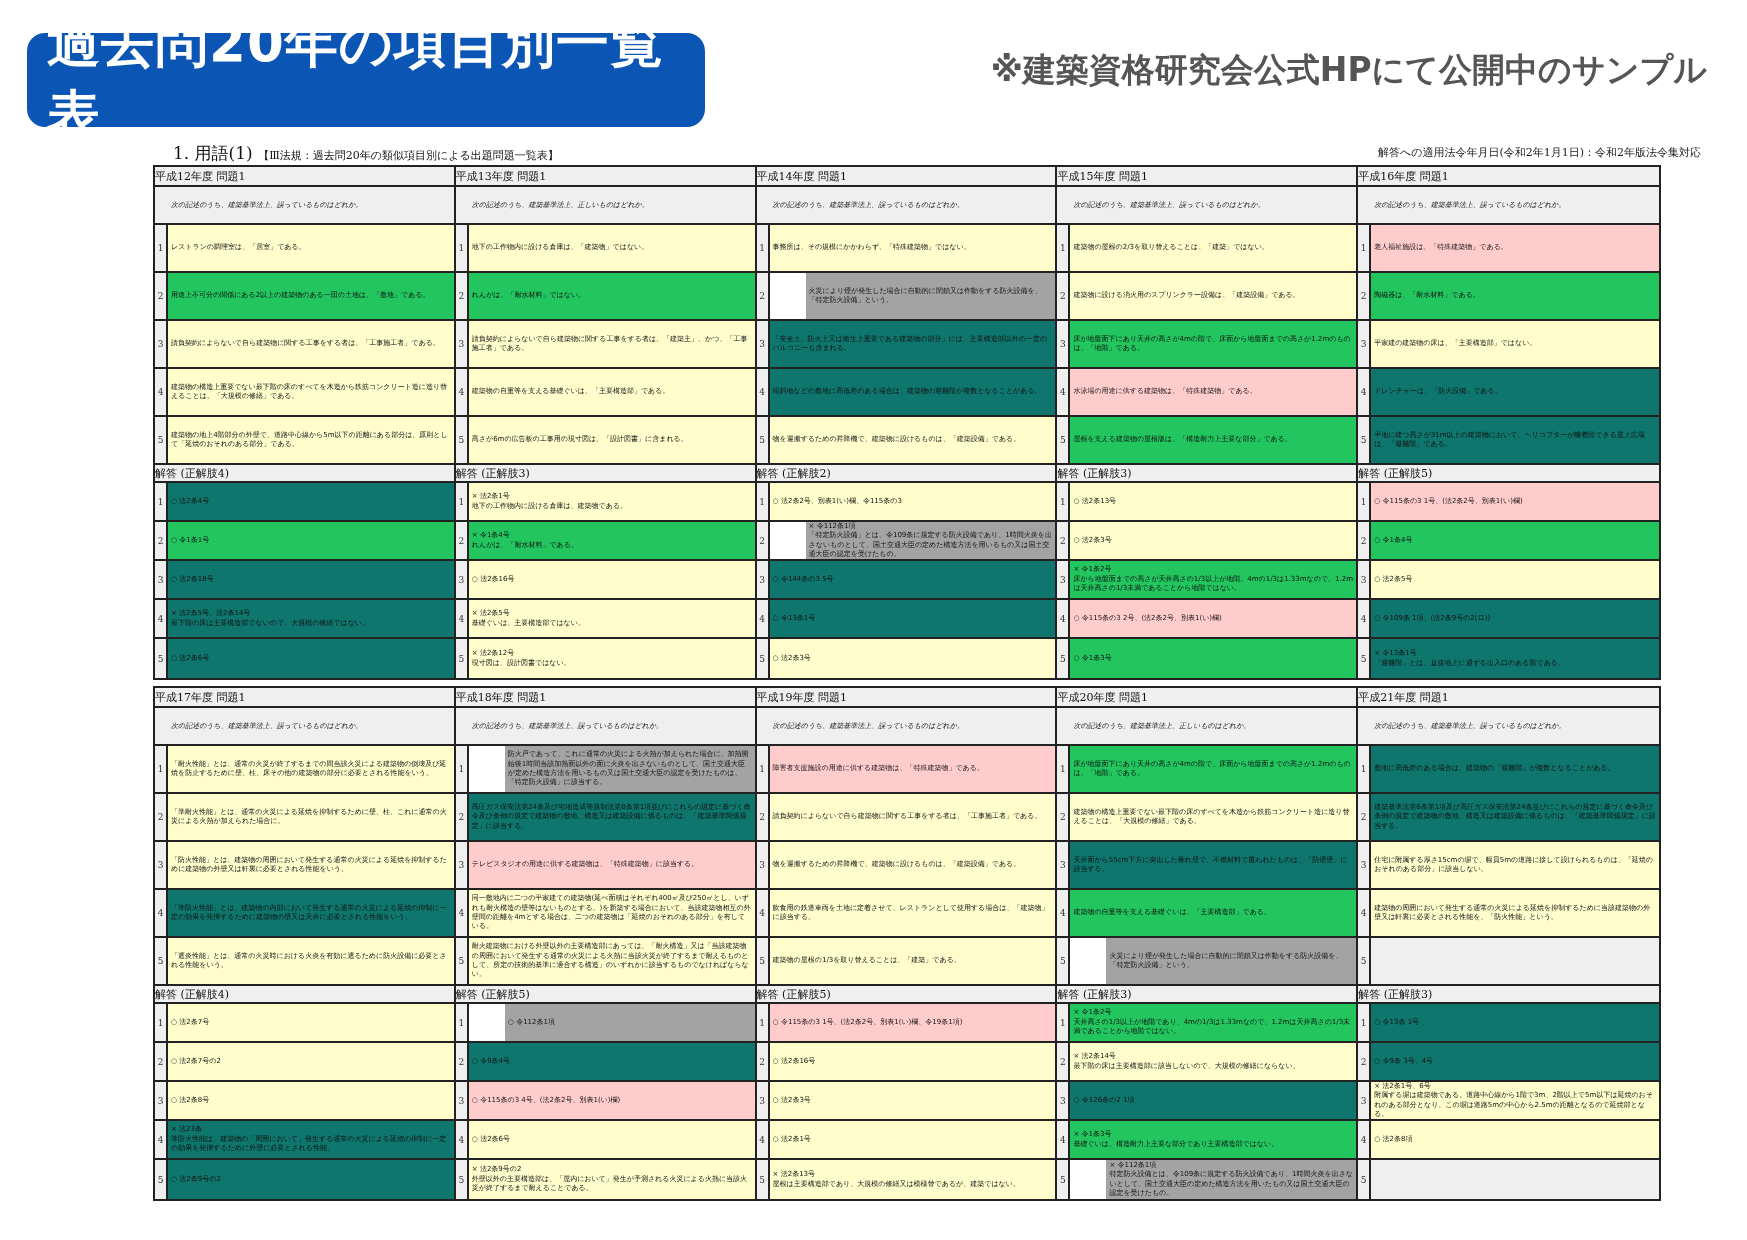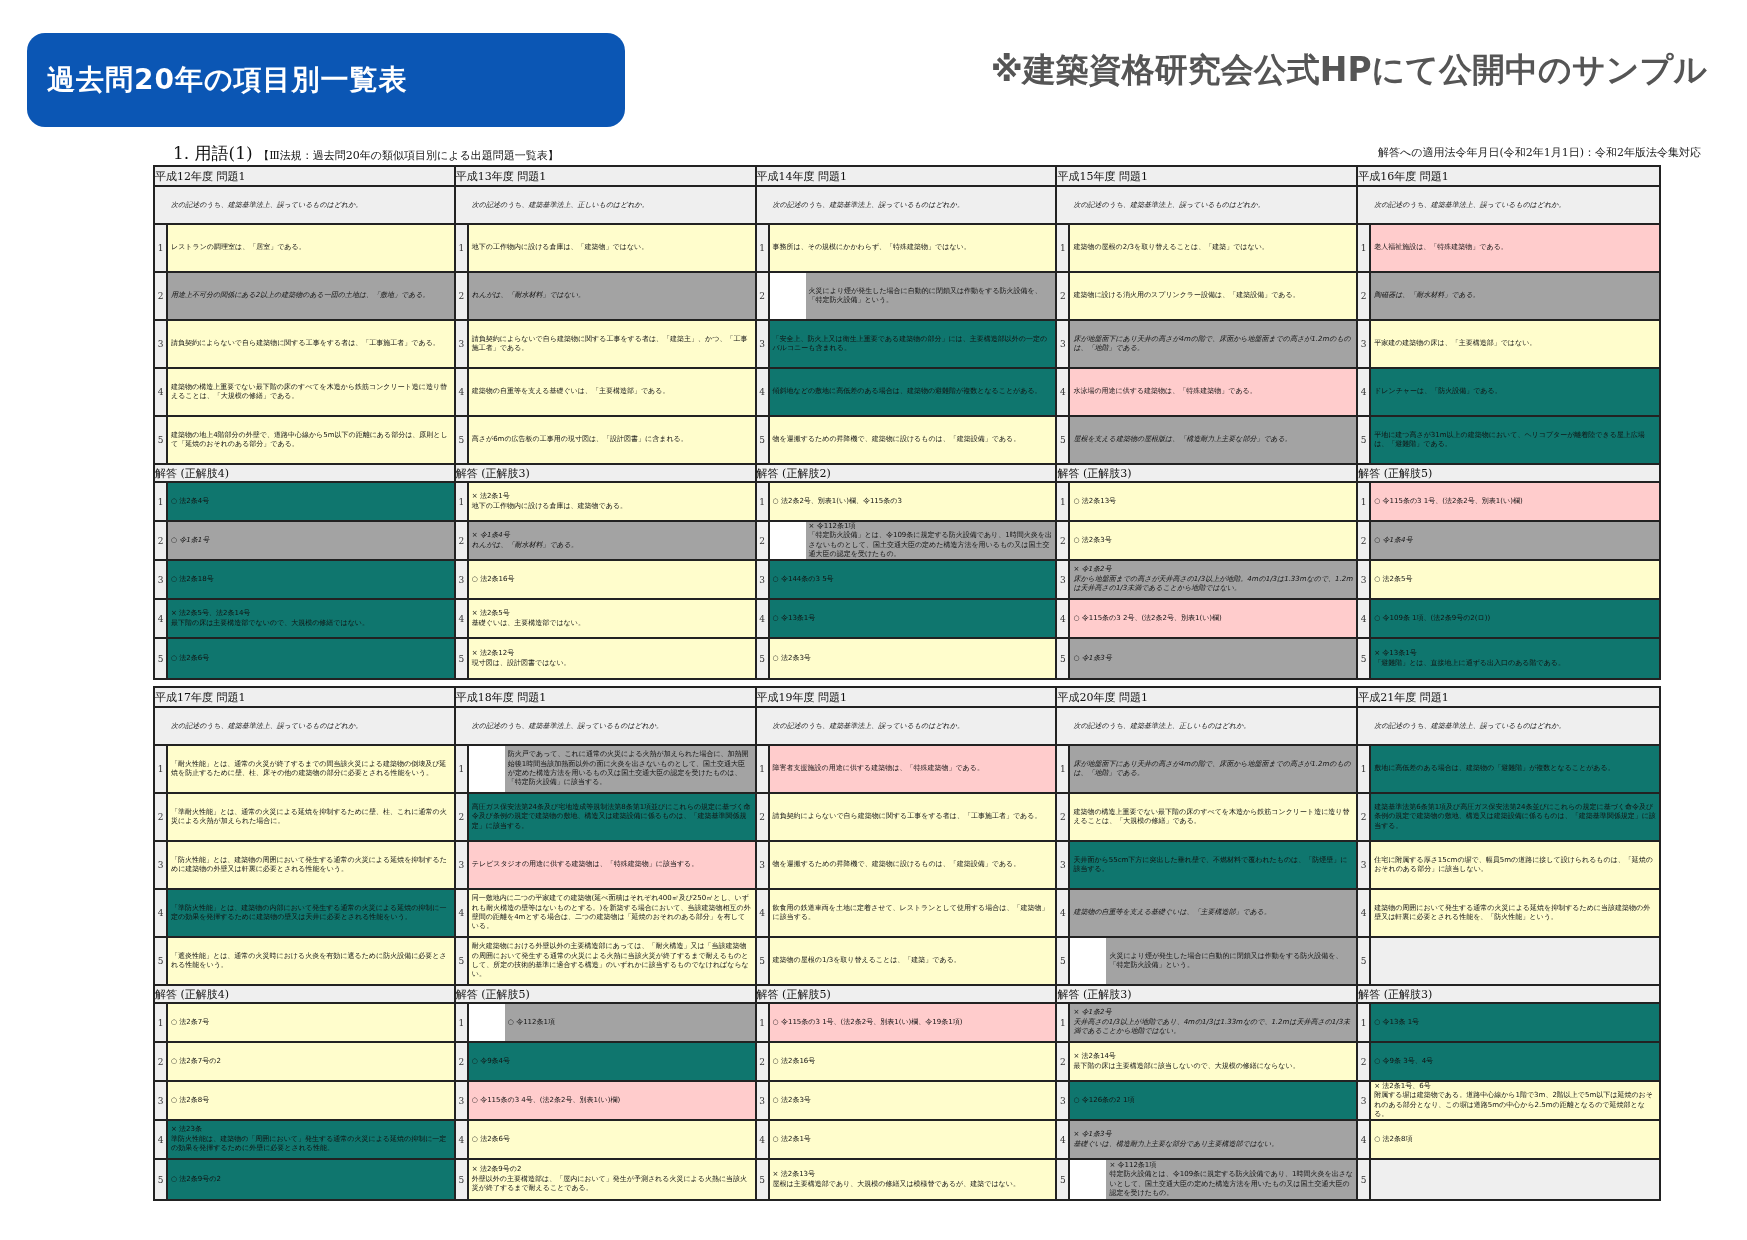--- a/index.html
+++ b/index.html
@@ -7,8 +7,8 @@
   body { font-family: "DejaVu Sans", "Liberation Sans", sans-serif; position: relative; color: #111; }
 
   .banner {
-    position: absolute; left: 27px; top: 33px; width: 598px; height: 94px;
-    background: #0b56b4; color: #fff; font-weight: bold; font-size: 28px;
+    position: absolute; left: 27px; top: 33px; width: 678px; height: 94px;
+    background: #0b56b4; color: #fff; font-weight: bold; font-size: 53px;
     display: flex; align-items: center; padding-left: 20px; letter-spacing: 1px; border-radius: 18px;
   }
   .sample-note {

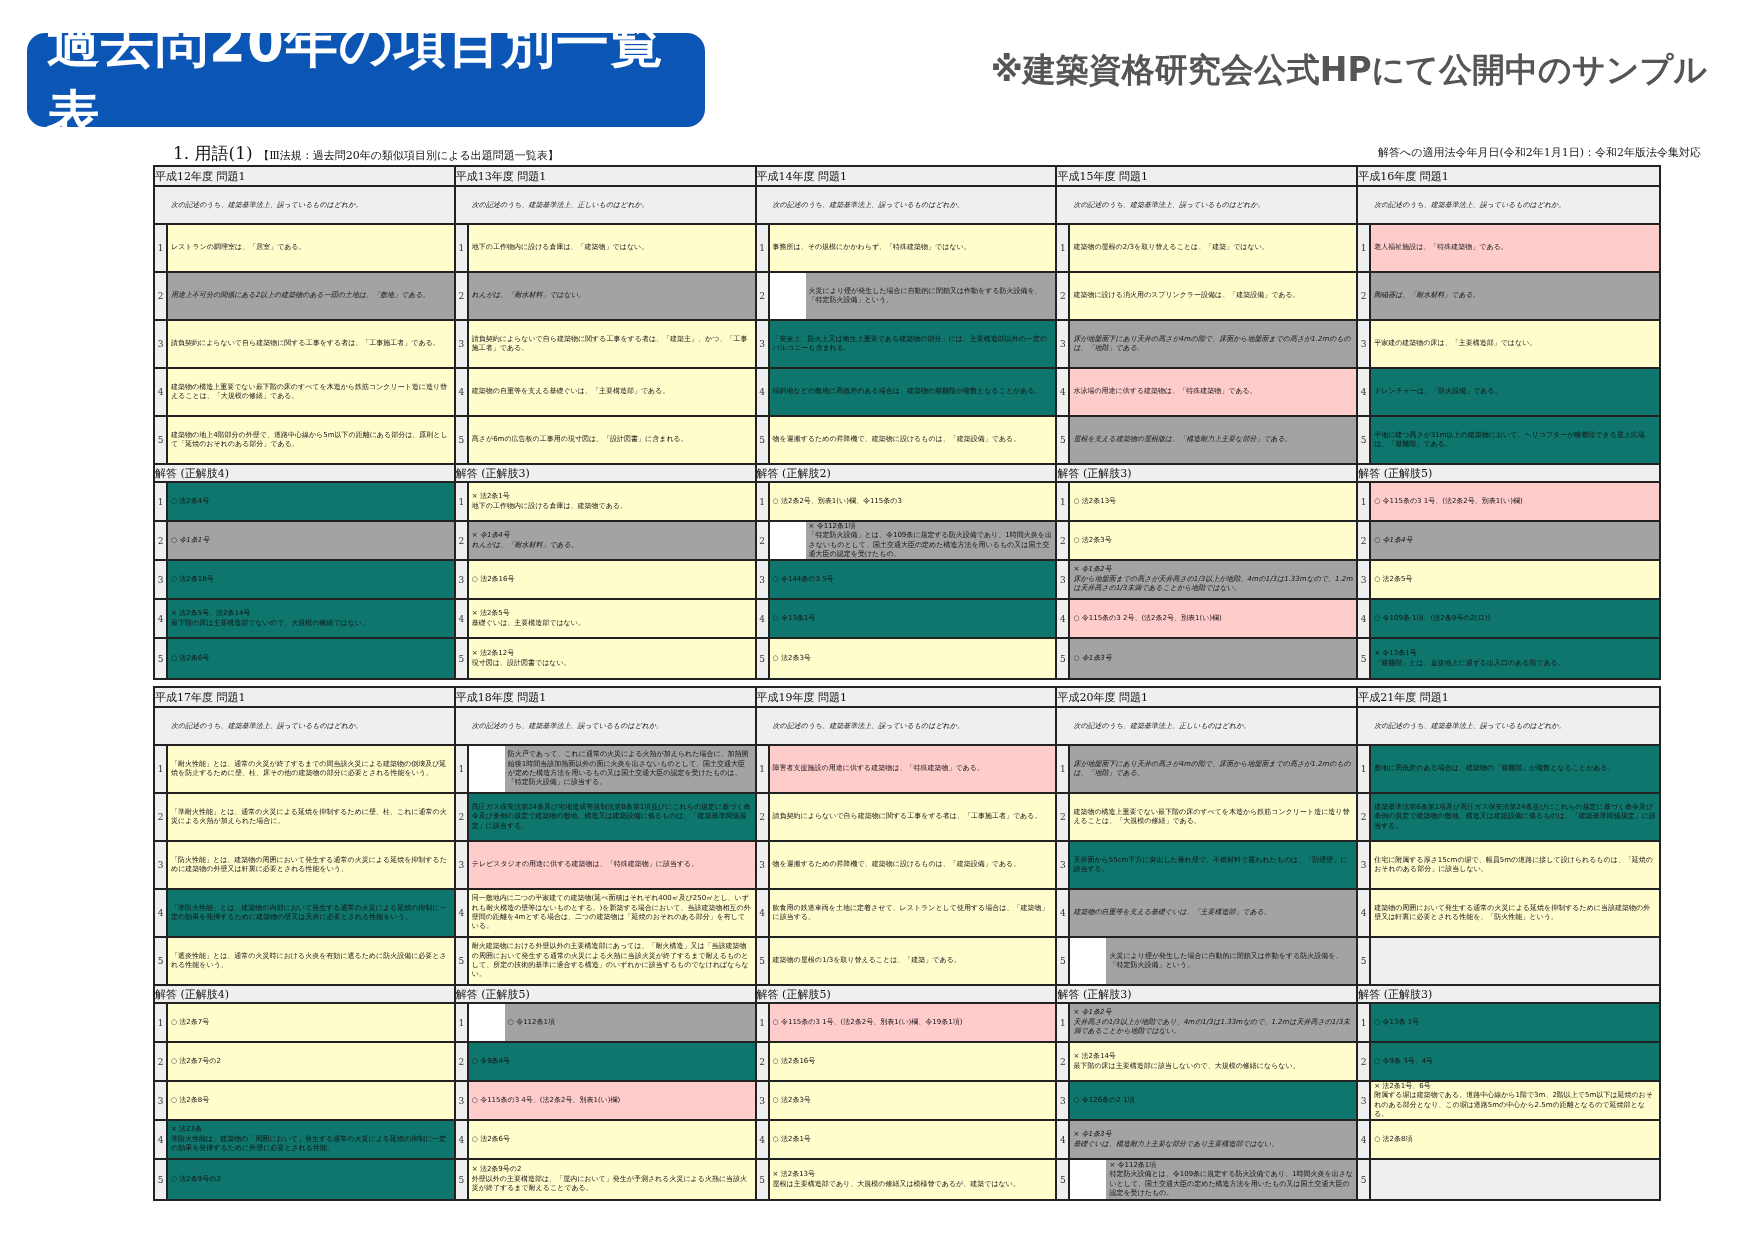--- a/index.html
+++ b/index.html
@@ -67,7 +67,7 @@
   .col .row:last-child { border-bottom: none; }
 
   .c-yellow { background: #fffdcc; }
-  .c-blue   { background: #a3a3a3; font-style: italic; }
+  .c-blue   { background: #22c55e; }
   .c-green  { background: #a3a3a3; margin-left: 36px; }
   .c-red    { background: #ffcccc; }
   .c-white  { background: #0f766e; }

